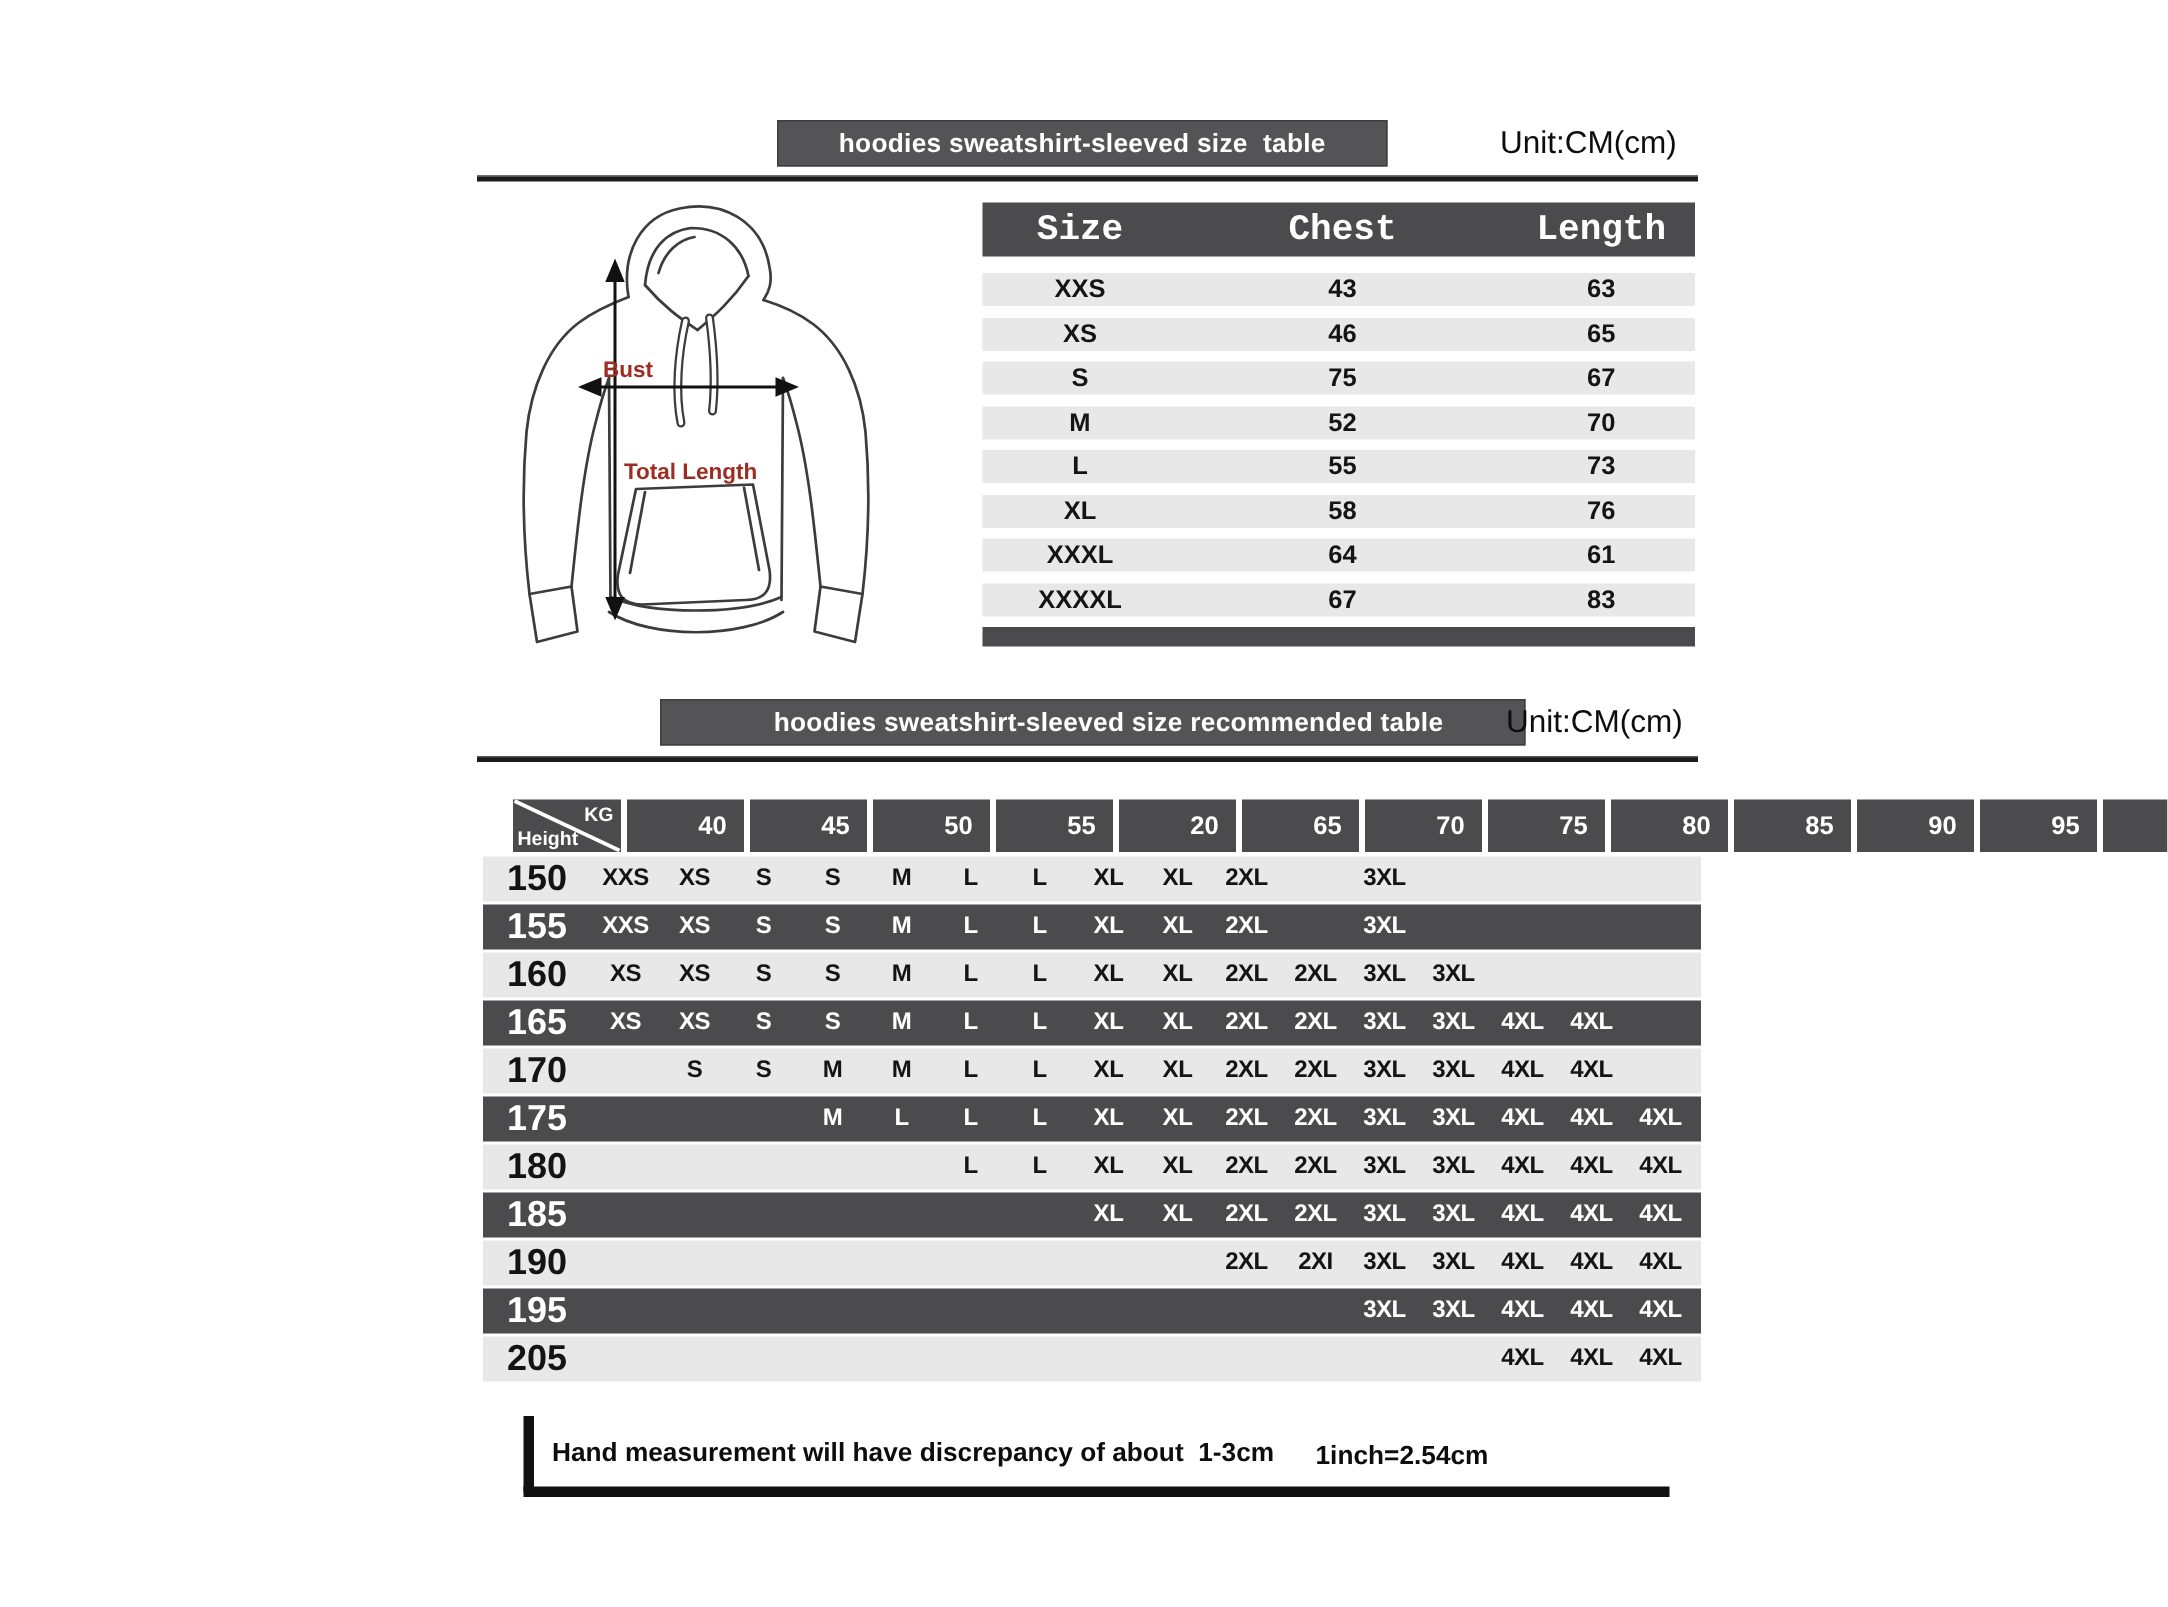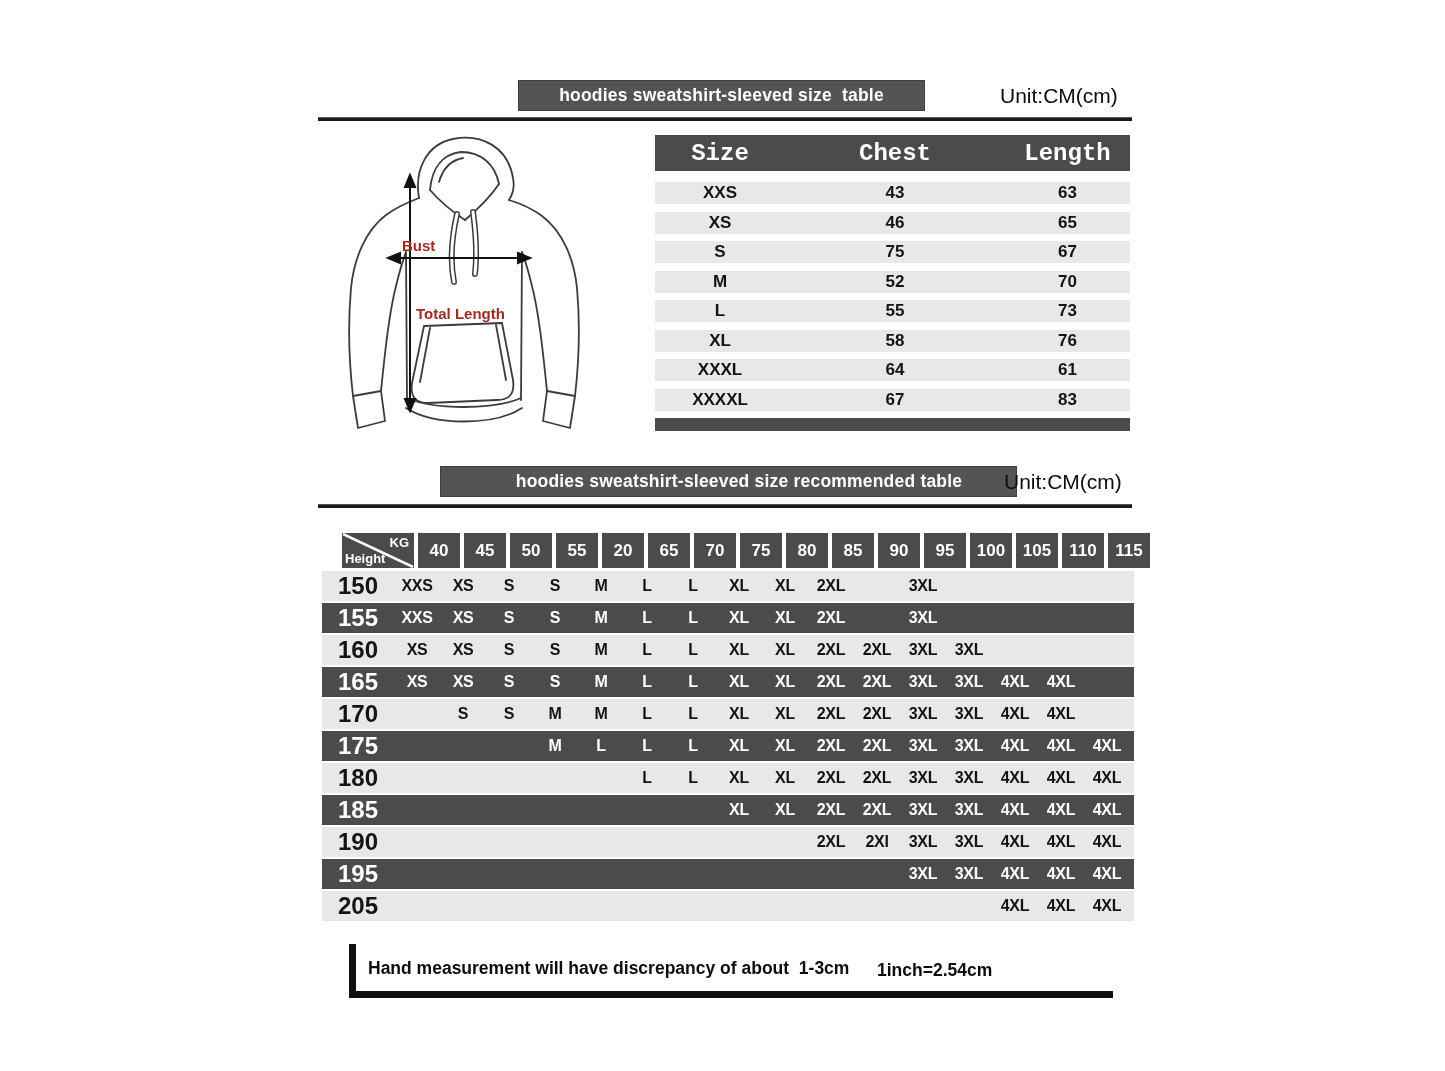--- a/index.html
+++ b/index.html
@@ -43,7 +43,7 @@
   .corner .height{position:absolute;left:3px;bottom:2px;color:#fff;font-weight:bold;font-size:13px;}
   .corner svg{position:absolute;left:0;top:0;}
   .w-box{width:42px;height:35px;background:#4b4b4d;color:#fff;font-weight:bold;font-size:17px;
-    display:flex;align-items:center;justify-content:center;margin-right:4px;flex:none;}
+    display:flex;align-items:center;justify-content:center;margin-right:4px;flex:none;padding-left:36px;}
   .w-box:last-child{margin-right:0;}
   .rec-rows{margin-top:3px;}
   .r-row{display:flex;align-items:center;height:30px;margin-bottom:2px;font-weight:bold;}

